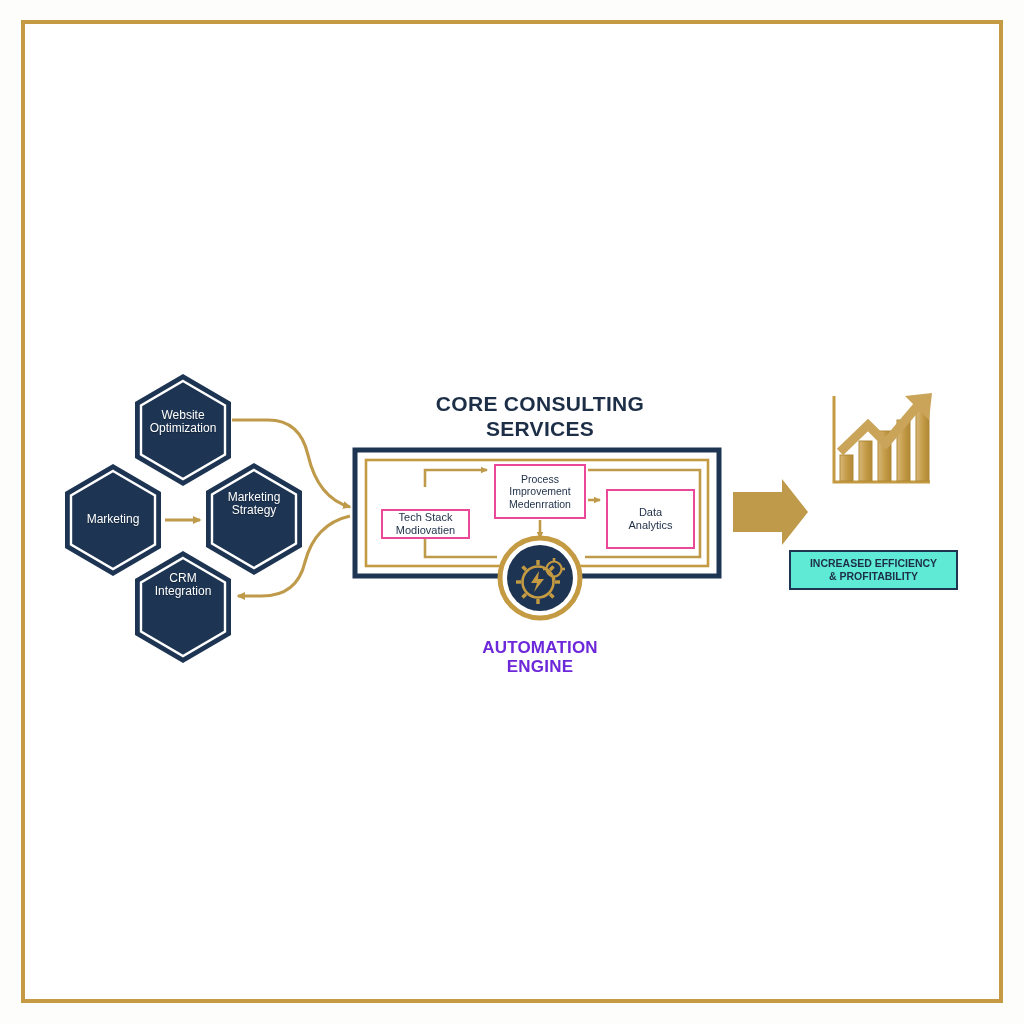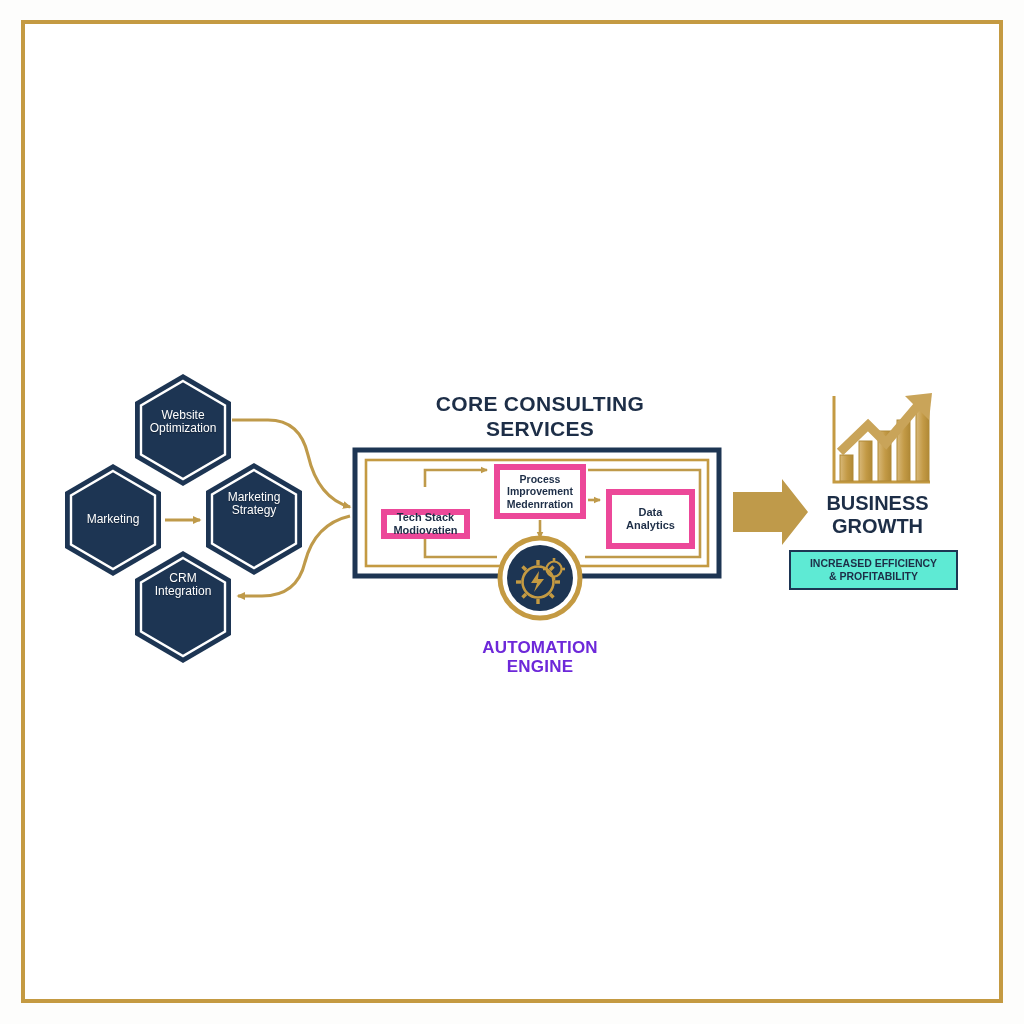--- a/index.html
+++ b/index.html
@@ -67,7 +67,7 @@
   .proc-box {
     position: absolute;
     background: #ffffff;
-    border: 6px solid #ec4899;
+    border: 2px solid #ec4899;
     box-sizing: border-box;
     display: flex;
     align-items: center;
@@ -75,7 +75,7 @@
     text-align: center;
     color: #1d2e47;
     font-size: 11px;
-    font-weight: bold;
+    font-weight: normal;
     line-height: 1.2;
     white-space: pre-line;
   }

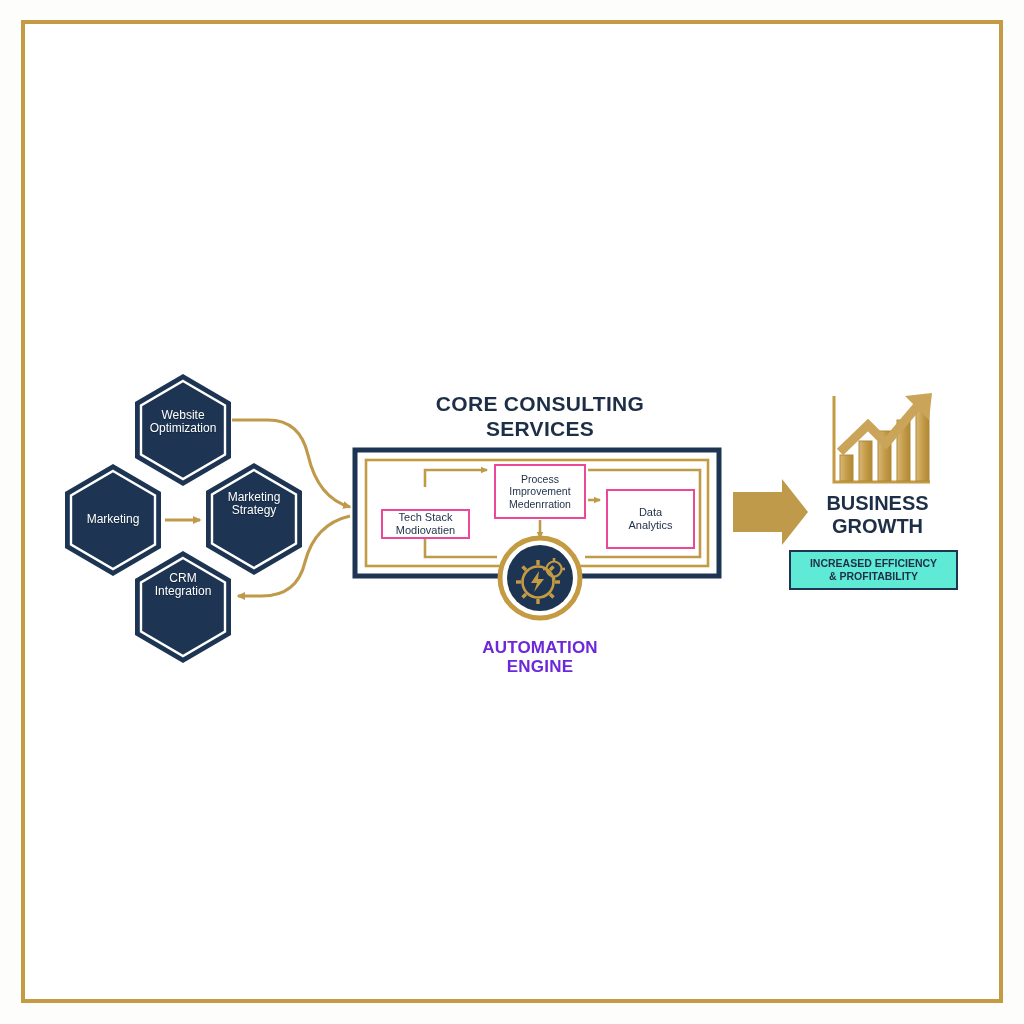--- a/index.html
+++ b/index.html
@@ -272,8 +272,6 @@
   <div id="engine-label">AUTOMATION
 ENGINE</div>
 
-  <div id="growth-title">BUSINESS
-GROWTH</div>
   <div id="growth-sub">INCREASED EFFICIENCY
 &amp; PROFITABILITY</div>
 

